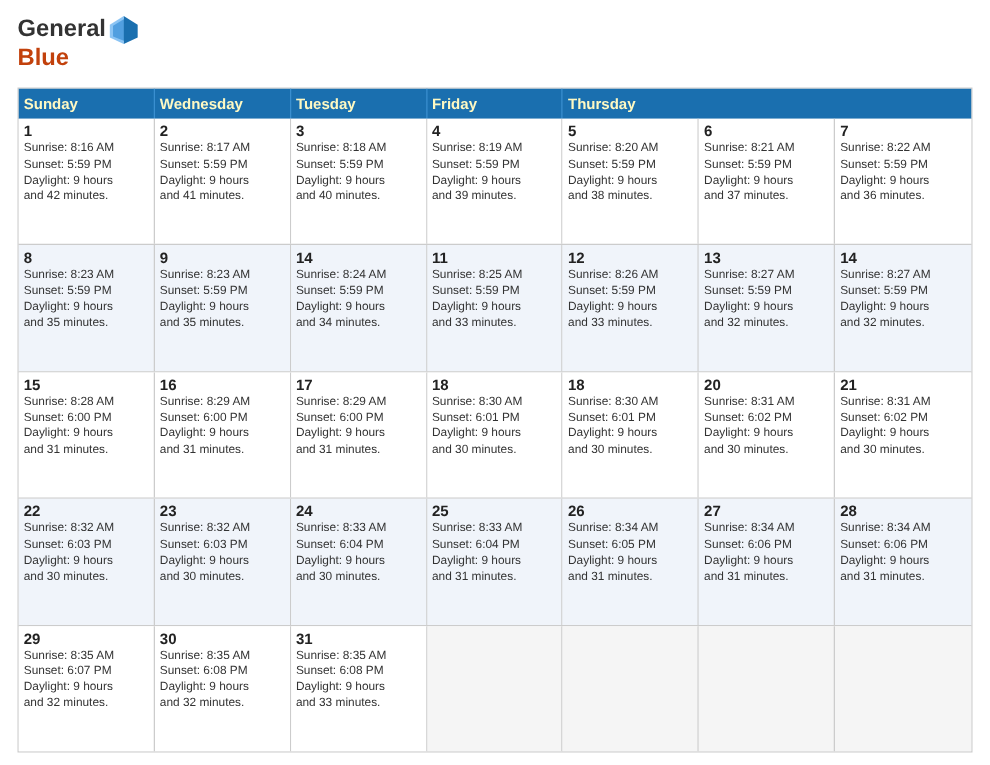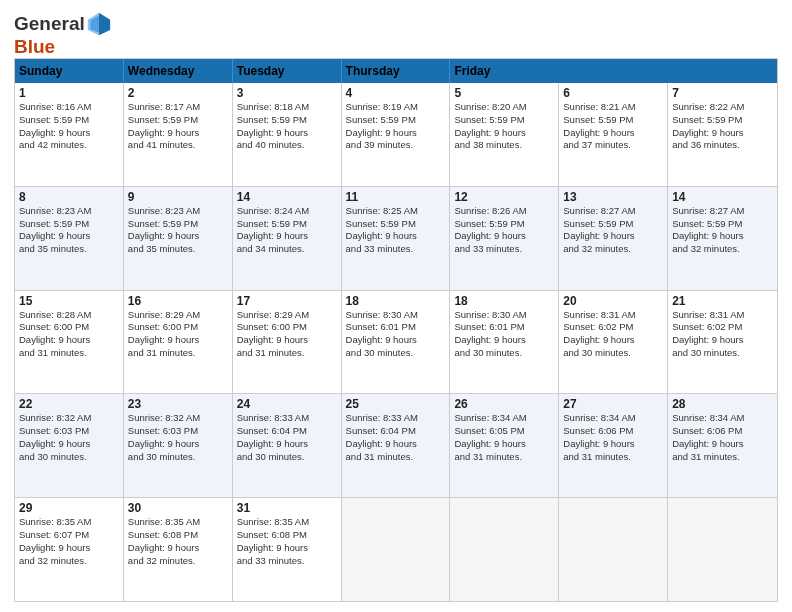--- a/index.html
+++ b/index.html
@@ -21,7 +21,7 @@
       display: flex;
       justify-content: space-between;
       align-items: flex-start;
-      margin-bottom: 0;
+      margin-bottom: 12px;
     }
     .logo-icon {
       width: 24px;

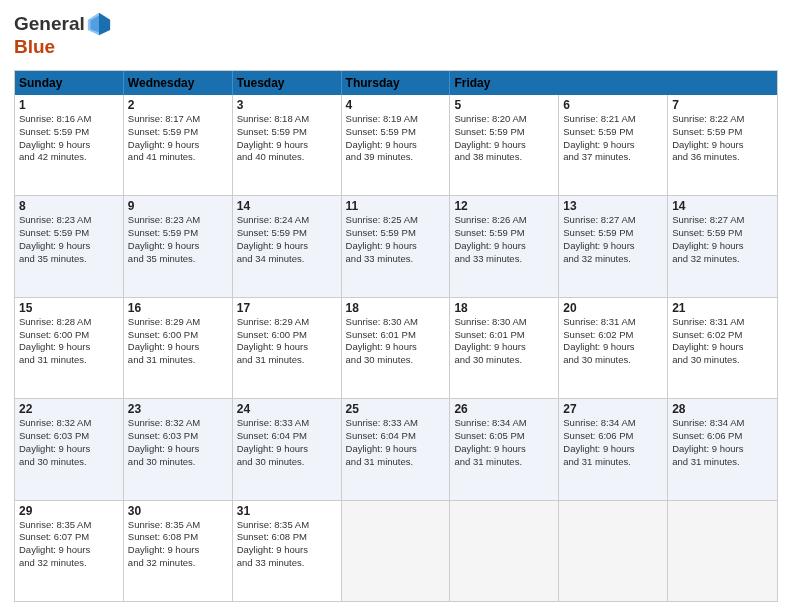--- a/index.html
+++ b/index.html
@@ -53,7 +53,7 @@
       background: #1a6faf;
     }
     .cal-header-cell {
-      color: #000000;
+      color: #fef9c3;
       font-weight: bold;
       font-size: 12px;
       padding: 5px 4px;

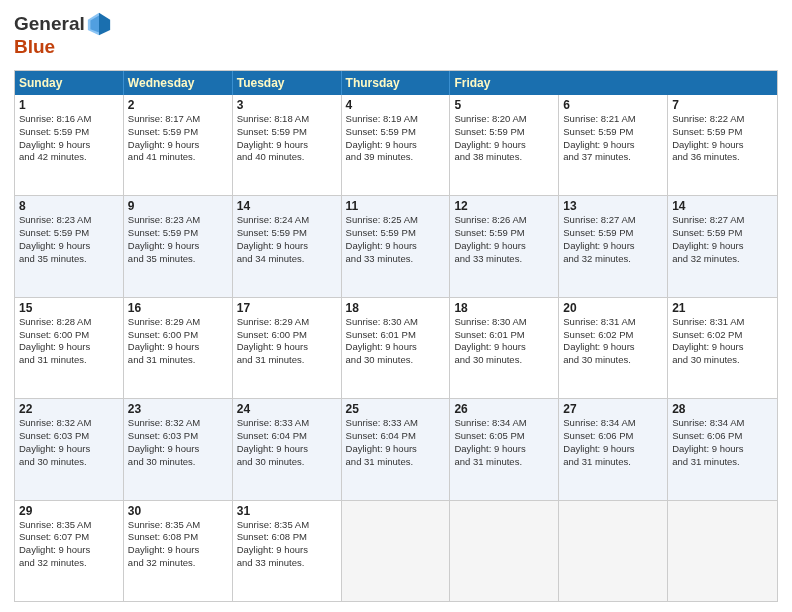--- a/index.html
+++ b/index.html
@@ -135,8 +135,8 @@
     <div class="cal-header-cell">Sunday</div>
         <div class="cal-header-cell">Wednesday</div>
         <div class="cal-header-cell">Tuesday</div>
+        <div class="cal-header-cell">Friday</div>
         <div class="cal-header-cell">Thursday</div>
-        <div class="cal-header-cell">Friday</div>
       </div>
     <div class="cal-body">
     <div class="cal-row">

